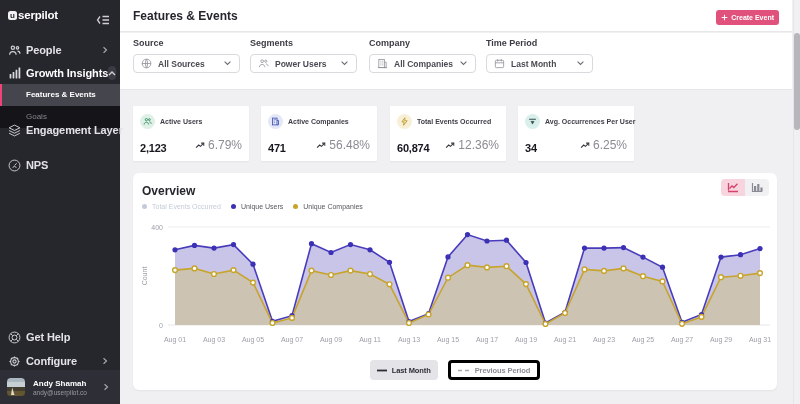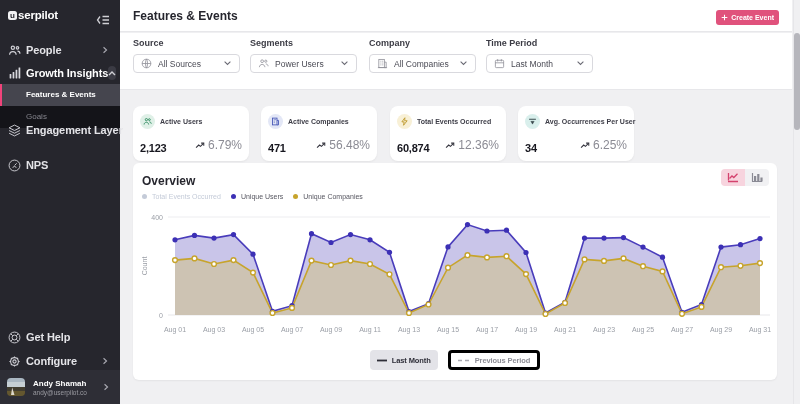--- a/index.html
+++ b/index.html
@@ -36,7 +36,7 @@
   .filters { position:absolute; left:0; top:33px; width:672px; height:57px; background:#fff; border-bottom:1px solid #e7e7ea; }
   .fgroup { position:absolute; top:5px; }
   .flabel { font-size:9px; font-weight:bold; color:#3c3c45; }
-  .fbox { margin-top:6px; width:107px; height:19px; border:1px solid #d9d9de; border-radius:4px; background:#fff; display:flex; align-items:center; }
+  .fbox { margin-top:6px; width:107px; height:19px; border:1px solid #d9d9de; border-radius:4px; background:#fff; display:flex; align-items:center;font-weight:bold; }
   .fico { margin-left:7px; flex:none; }
   .ftext { font-size:8.5px; color:#4a4a54; margin-left:6px; flex:1; }
   .fcaret { margin-right:8px; flex:none; }

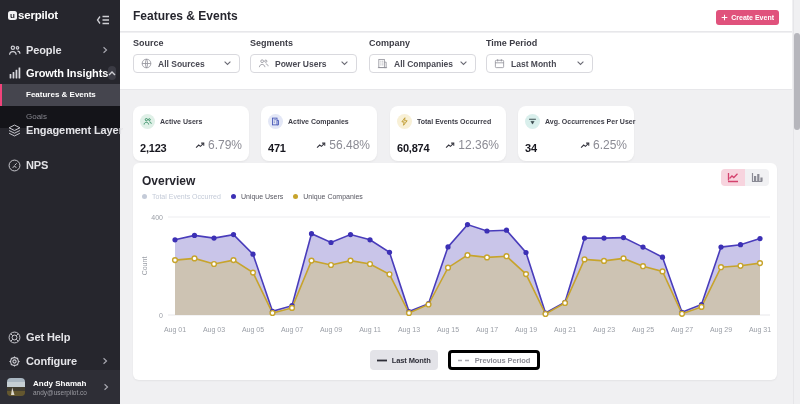--- a/index.html
+++ b/index.html
@@ -42,7 +42,7 @@
   .fcaret { margin-right:8px; flex:none; }
 
   
-  .card { position:absolute; top:106px; width:116px; height:55px; background:#fff; border-radius:8px; box-shadow:0 1px 2px rgba(30,30,40,.06); }
+  .card { position:absolute; top:106px; width:116px; height:55px; background:#fff; border-radius:1px; box-shadow:0 1px 2px rgba(30,30,40,.06); }
   .cico { position:absolute; left:7px; top:8px; width:15px; height:15px; border-radius:50%; display:flex; align-items:center; justify-content:center; }
   .clabel { position:absolute; left:27px; top:12px; font-size:7px; font-weight:bold; color:#3e3e48; white-space:nowrap; }
   .cnum { position:absolute; left:7px; bottom:7px; font-size:11px; font-weight:bold; color:#17171f; letter-spacing:-.2px; }

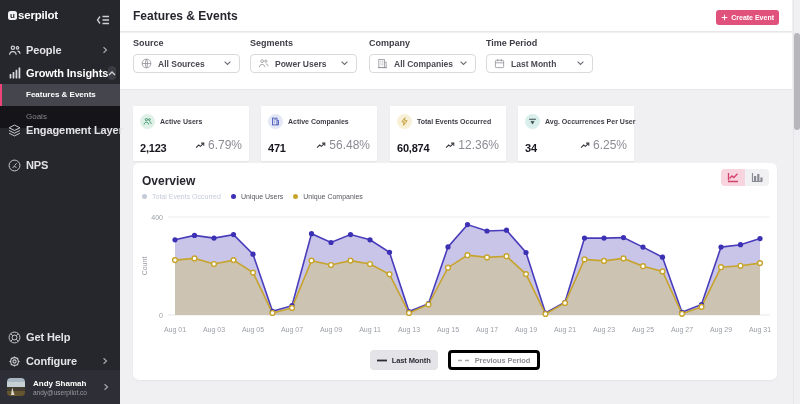--- a/index.html
+++ b/index.html
@@ -50,7 +50,7 @@
   .cpct { font-size:12px; color:#8b8b94; margin-left:3px; }
 
   
-  .panel { position:absolute; left:13px; top:163px; width:644px; height:217px; background:#fff; border-radius:6px; box-shadow:0 1px 2px rgba(30,30,40,.06); }
+  .panel { position:absolute; left:13px; top:173px; width:644px; height:217px; background:#fff; border-radius:6px; box-shadow:0 1px 2px rgba(30,30,40,.06); }
   .ov-title { position:absolute; left:9px; top:11px; font-size:12px; font-weight:bold; color:#26262e; }
   .legend { position:absolute; left:9px; top:30px; display:flex; align-items:center; font-size:7px; }
   .ldot { width:5px; height:5px; border-radius:50%; margin-right:5px; }

